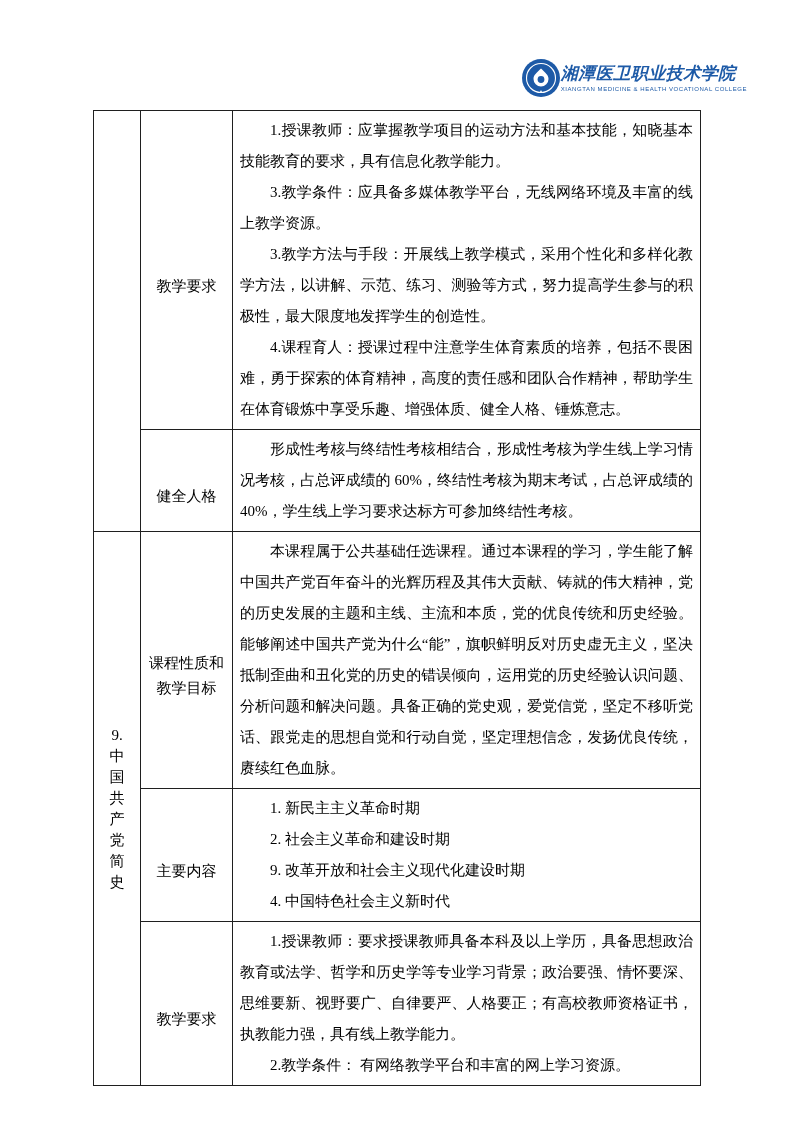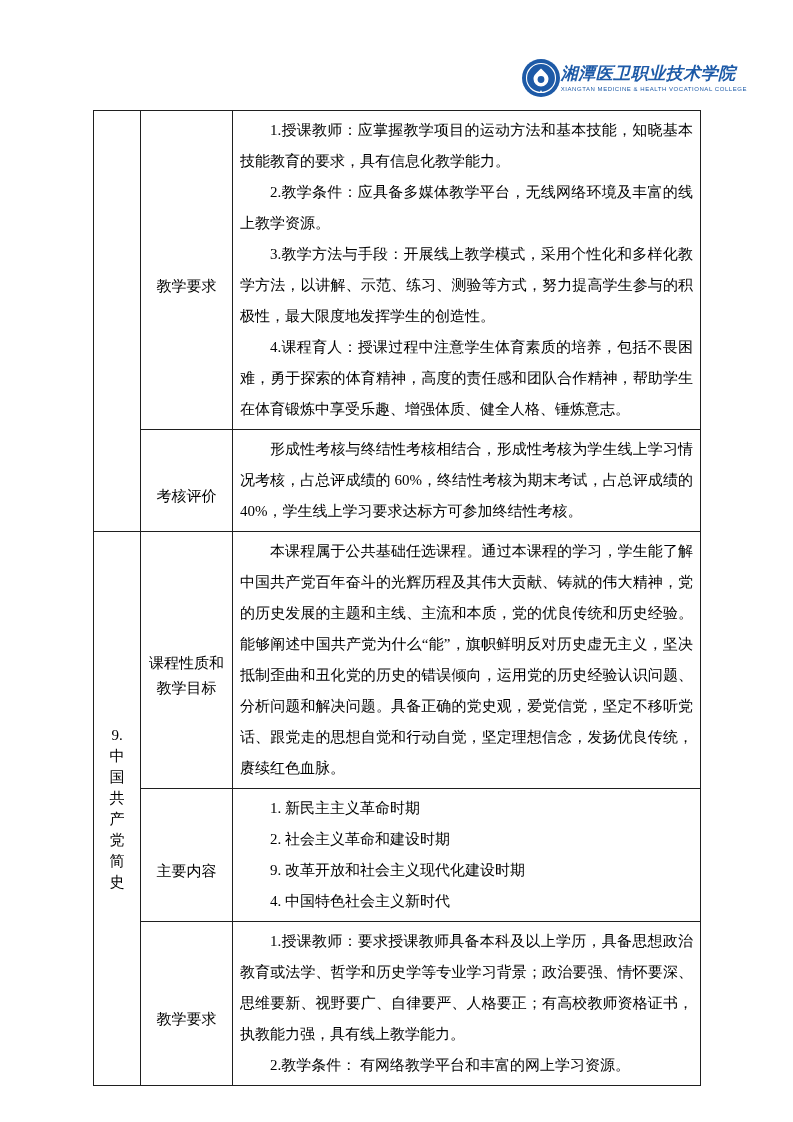--- a/index.html
+++ b/index.html
@@ -111,7 +111,7 @@
       </td>
       <td class="content">
         <p>1.授课教师：应掌握教学项目的运动方法和基本技能，知晓基本技能教育的要求，具有信息化教学能力。</p>
-        <p>2.教学条件：应具备多媒体教学平台，无线网络环境及丰富的线上教学资源。</p>
+        <p>3.教学条件：应具备多媒体教学平台，无线网络环境及丰富的线上教学资源。</p>
         <p>3.教学方法与手段：开展线上教学模式，采用个性化和多样化教学方法，以讲解、示范、练习、测验等方式，努力提高学生参与的积极性，最大限度地发挥学生的创造性。</p>
         <p>4.课程育人：授课过程中注意学生体育素质的培养，包括不畏困难，勇于探索的体育精神，高度的责任感和团队合作精神，帮助学生在体育锻炼中享受乐趣、增强体质、健全人格、锤炼意志。</p>
       </td>

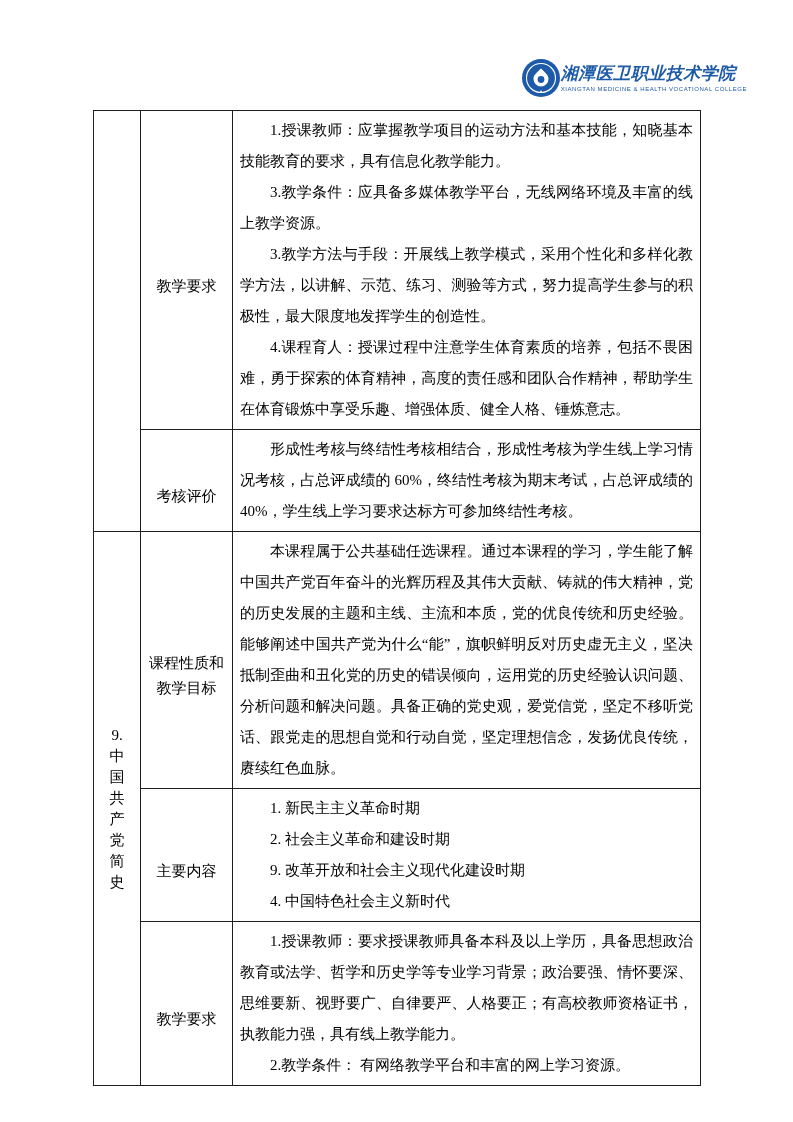--- a/index.html
+++ b/index.html
@@ -118,7 +118,7 @@
     </tr>
     <tr class="r2">
       <td class="label">
-        <div class="label-inner">考核评价</div>
+        <div class="label-inner">健全人格</div>
       </td>
       <td class="content">
         <p>形成性考核与终结性考核相结合，形成性考核为学生线上学习情况考核，占总评成绩的 60%，终结性考核为期末考试，占总评成绩的 40%，学生线上学习要求达标方可参加终结性考核。</p>

